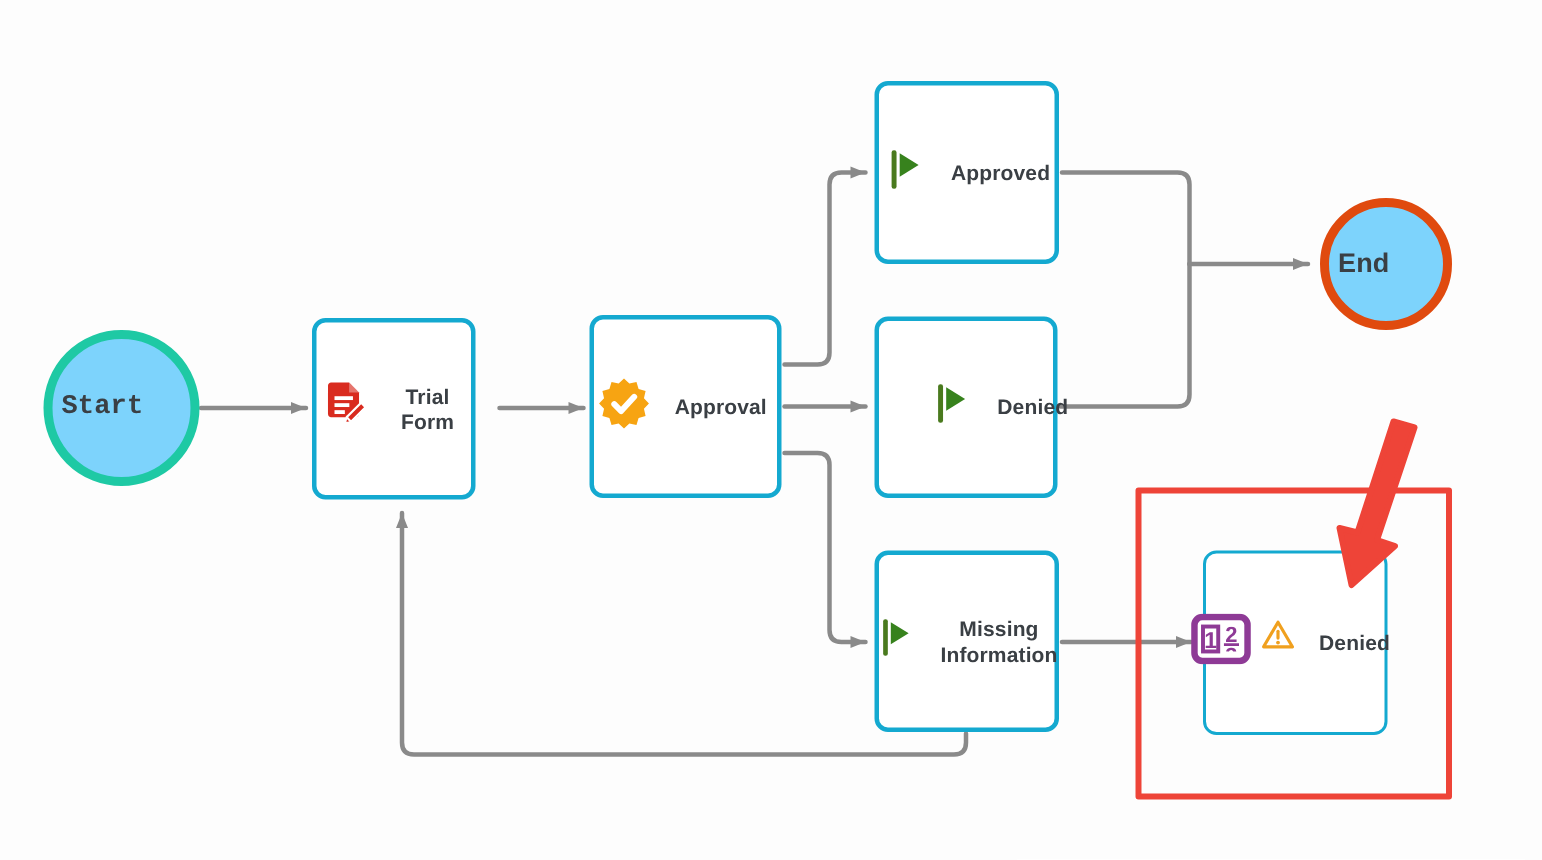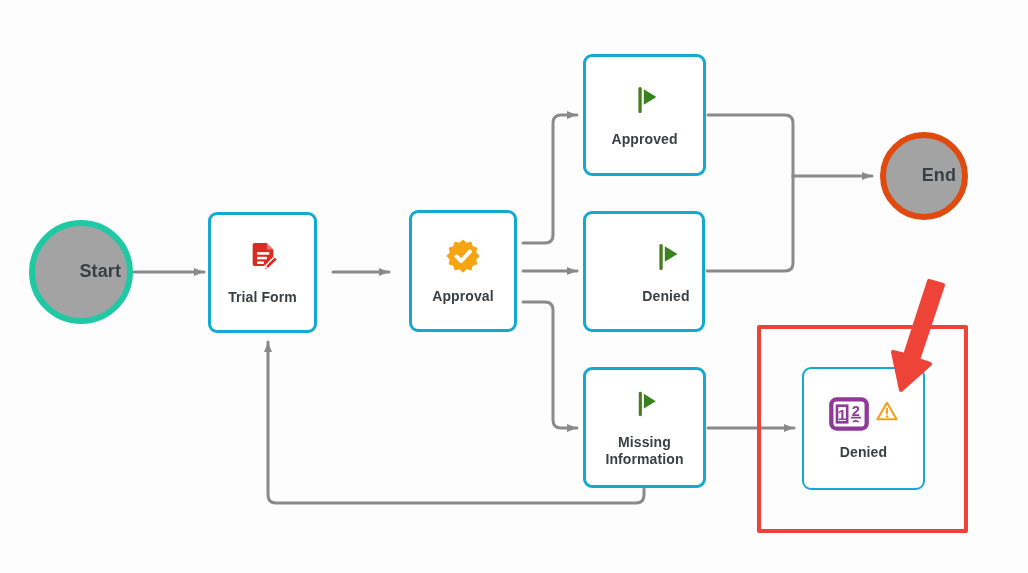--- a/index.html
+++ b/index.html
@@ -21,7 +21,7 @@
     background:#fff;
     border:3px solid var(--accent-cyan);
     border-radius:9px;
-    display:flex;flex-direction:column;align-items:center;justify-content:center;
+    display:flex;flex-direction:row;align-items:center;justify-content:center;
     gap:9px;box-sizing:border-box;
     cursor:pointer;
   }

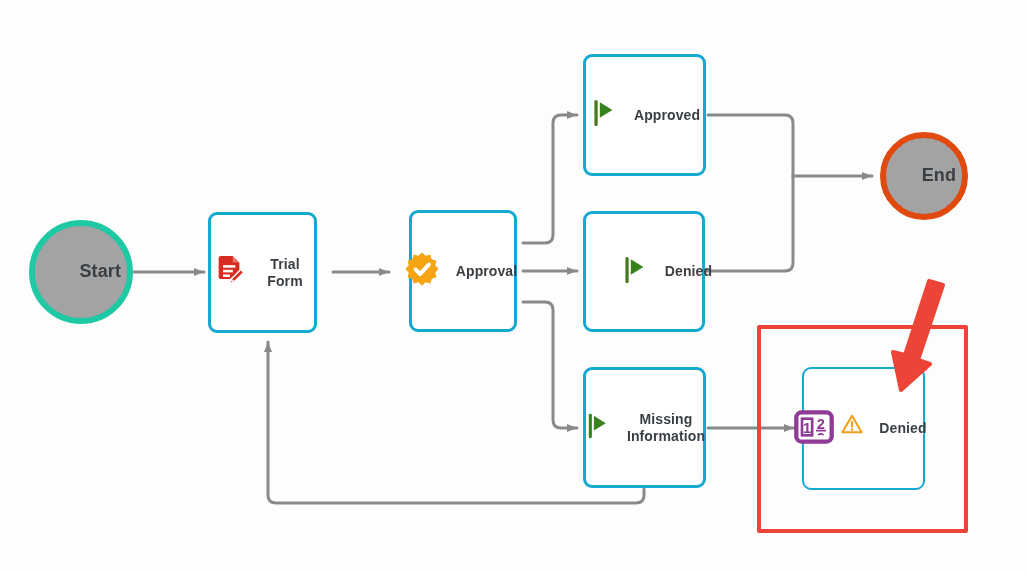--- a/index.html
+++ b/index.html
@@ -36,8 +36,8 @@
   
   .circle-node{
     position:absolute;z-index:2;
-    background:#a3a3a3;border-radius:50%;
-    display:flex;align-items:center;justify-content:flex-end;
+    background:#7dd3fc;border-radius:50%;
+    display:flex;align-items:center;justify-content:flex-start;
     box-sizing:border-box;cursor:pointer;
   }
   .circle-node .node-label{font-size:18px;}

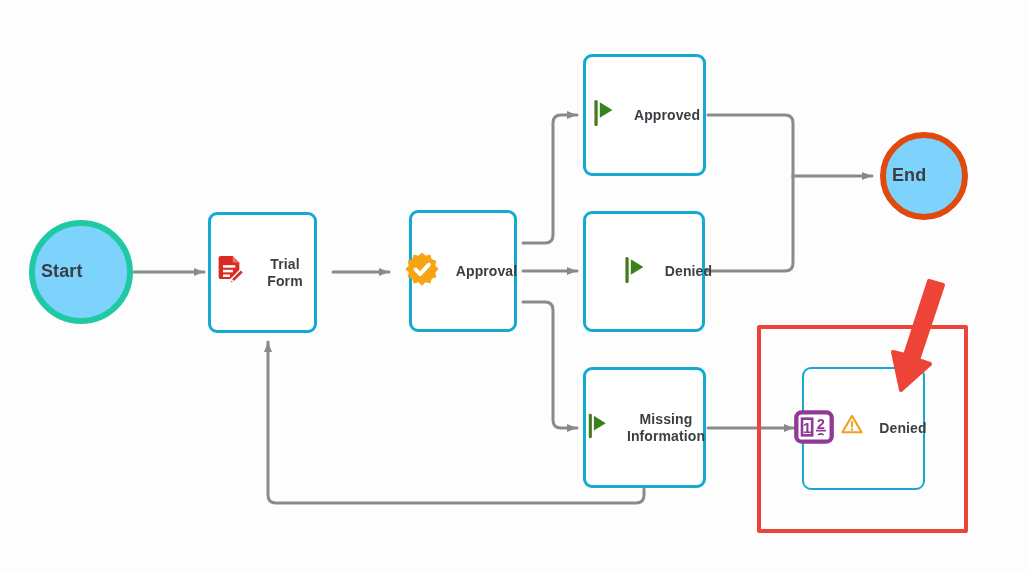--- a/index.html
+++ b/index.html
@@ -41,7 +41,7 @@
     box-sizing:border-box;cursor:pointer;
   }
   .circle-node .node-label{font-size:18px;}
-  #node-start{left:29px;top:220px;width:104px;height:104px;border:6px solid var(--accent-teal);}
+  #node-start{left:29px;top:220px;width:104px;height:104px;border:6px solid var(--accent-teal);font-family:Liberation Mono, monospace;}
   #node-end{left:880px;top:132px;width:88px;height:88px;border:6px solid var(--accent-orange-red);}
 
   #node-trial-form{left:208px;top:212px;width:109px;height:121px;}

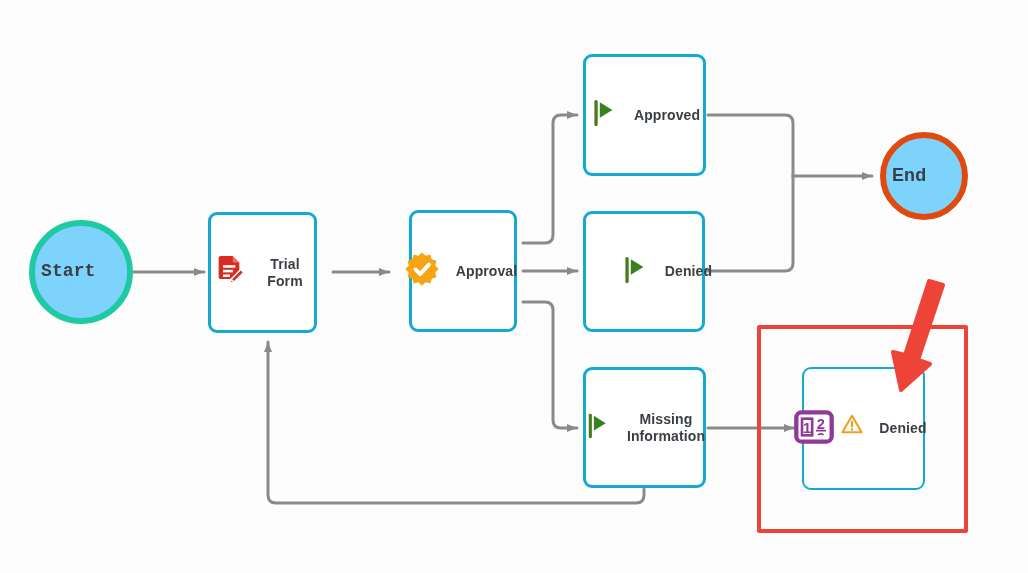--- a/index.html
+++ b/index.html
@@ -45,7 +45,7 @@
   #node-end{left:880px;top:132px;width:88px;height:88px;border:6px solid var(--accent-orange-red);}
 
   #node-trial-form{left:208px;top:212px;width:109px;height:121px;}
-  #node-approval{left:393px;top:210px;width:108px;height:122px;margin-left:16px;}
+  #node-approval{left:393px;top:210px;width:128px;height:122px;}
   #node-approved{left:583px;top:54px;width:123px;height:122px;}
   #node-denied{left:583px;top:211px;width:122px;height:121px;padding-left:44px;}
   #node-missing-information{left:583px;top:367px;width:123px;height:121px;align-items:center;}

